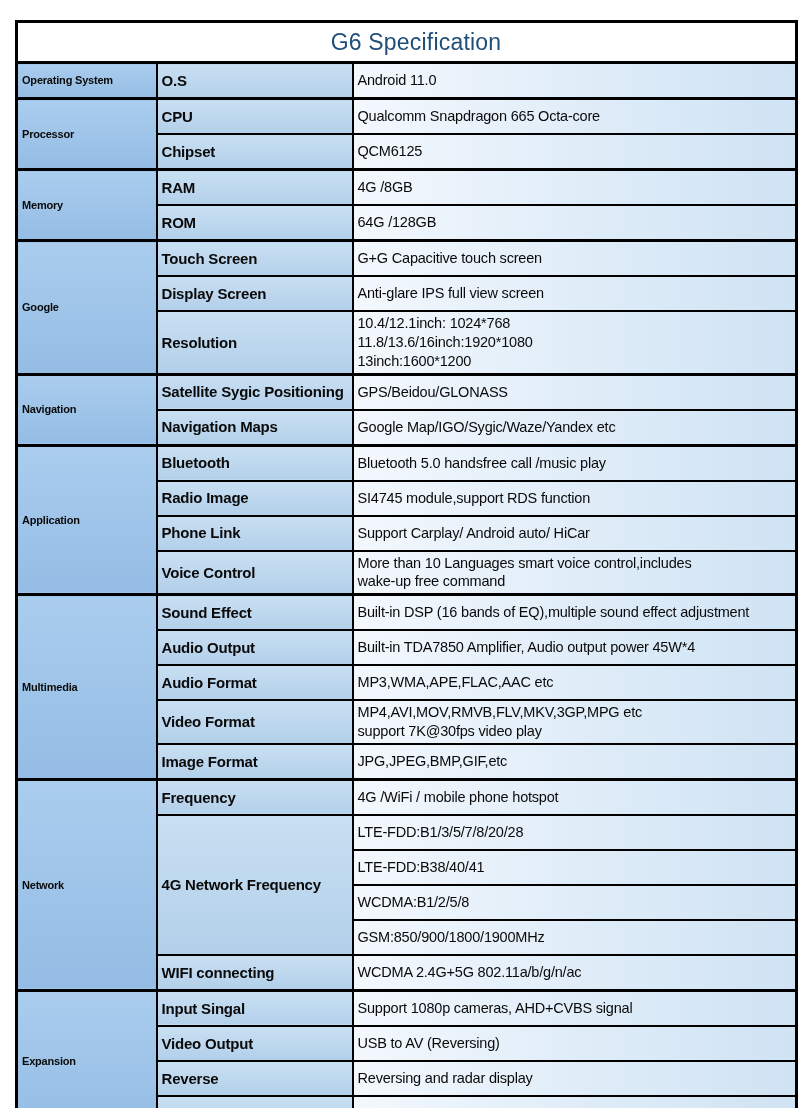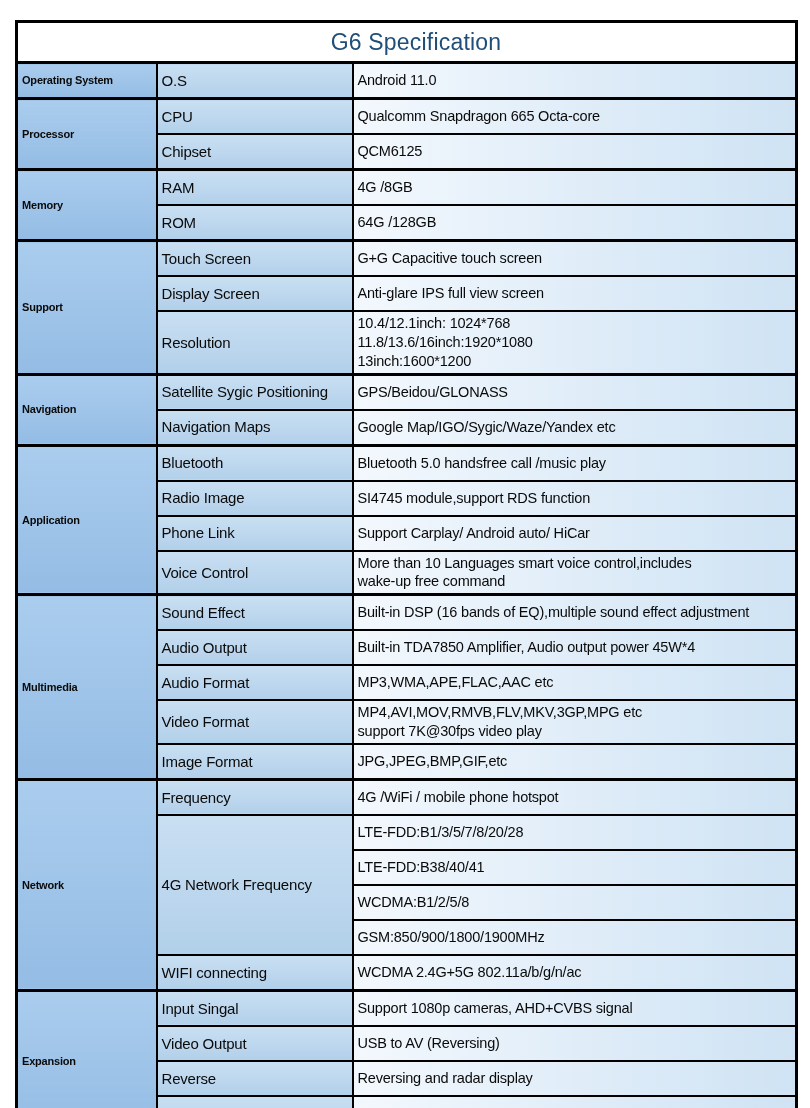--- a/index.html
+++ b/index.html
@@ -60,6 +60,7 @@
     font-size: 15px;
     letter-spacing: -0.2px;
     color: #0a0a0a;
+    font-weight: bold;
   }
   td.value-cell {
     background: linear-gradient(90deg, #f3f8fd 0%, #e2eef9 45%, #cfe3f4 100%);

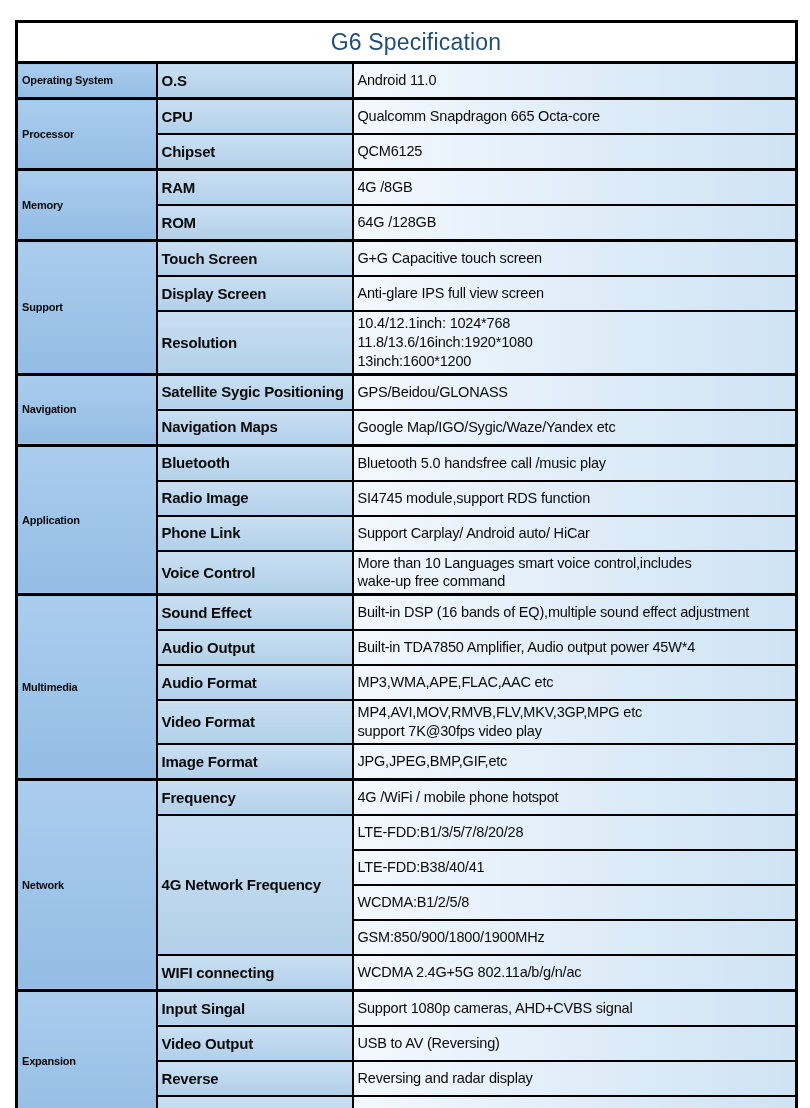--- a/index.html
+++ b/index.html
@@ -110,7 +110,7 @@
           <td class="value-cell">64G /128GB</td>
         </tr>
         <tr class="group-start">
-          <td class="cat-cell" rowspan="3">Support</td>
+          <td class="cat-cell" rowspan="3">Google</td>
           <td class="label-cell" rowspan="1">Touch Screen</td>
           <td class="value-cell">G+G Capacitive touch screen</td>
         </tr>

